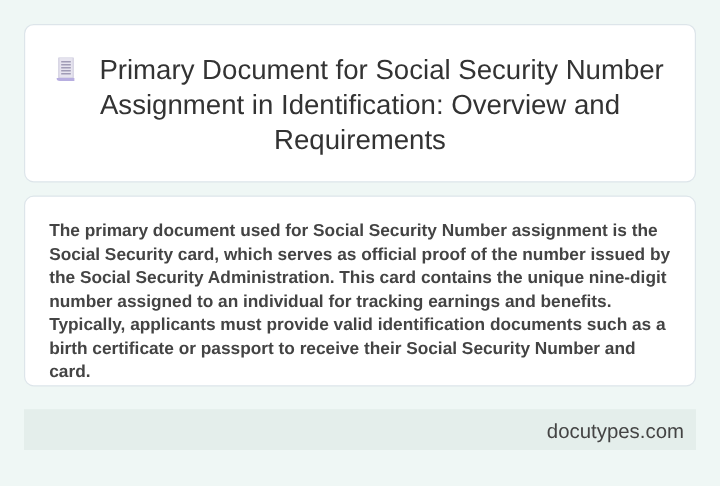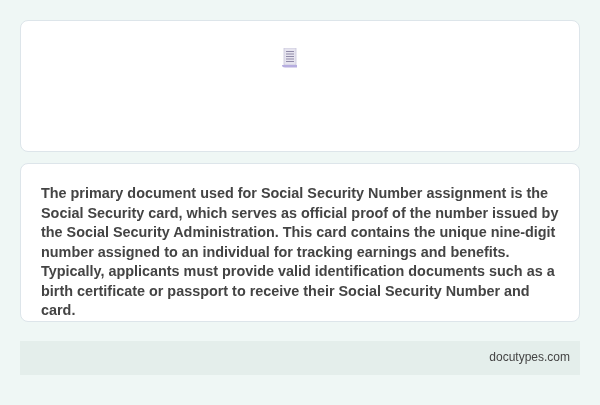--- a/index.html
+++ b/index.html
@@ -67,7 +67,7 @@
           <rect x="4" y="10.5" width="8" height="1" fill="#8f8aa8"></rect>
           <rect x="4" y="13" width="8" height="1" fill="#8f8aa8"></rect>
           <path d="M0 17 Q0 19.5 3 19.5 L15 19.5 L15 17 Z" fill="#b7aee0"></path>
-        </svg></span></h1>
+        </svg></span><span>Primary Document for Social Security Number Assignment in Identification: Overview and Requirements</span></h1>
 </div>
 
 <div class="card body-card">

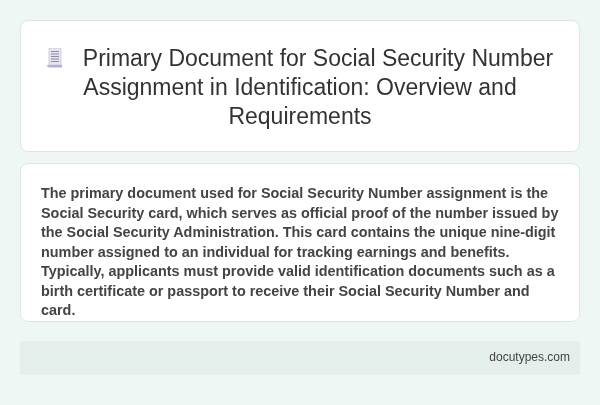--- a/index.html
+++ b/index.html
@@ -51,7 +51,7 @@
     }
     .footer-link {
       position: absolute; right: 10px; top: 9px;
-      font-size: 12px; color: #444444;
+      font-size: 17px; color: #444444;
       text-decoration: none;
     }
   </style>

